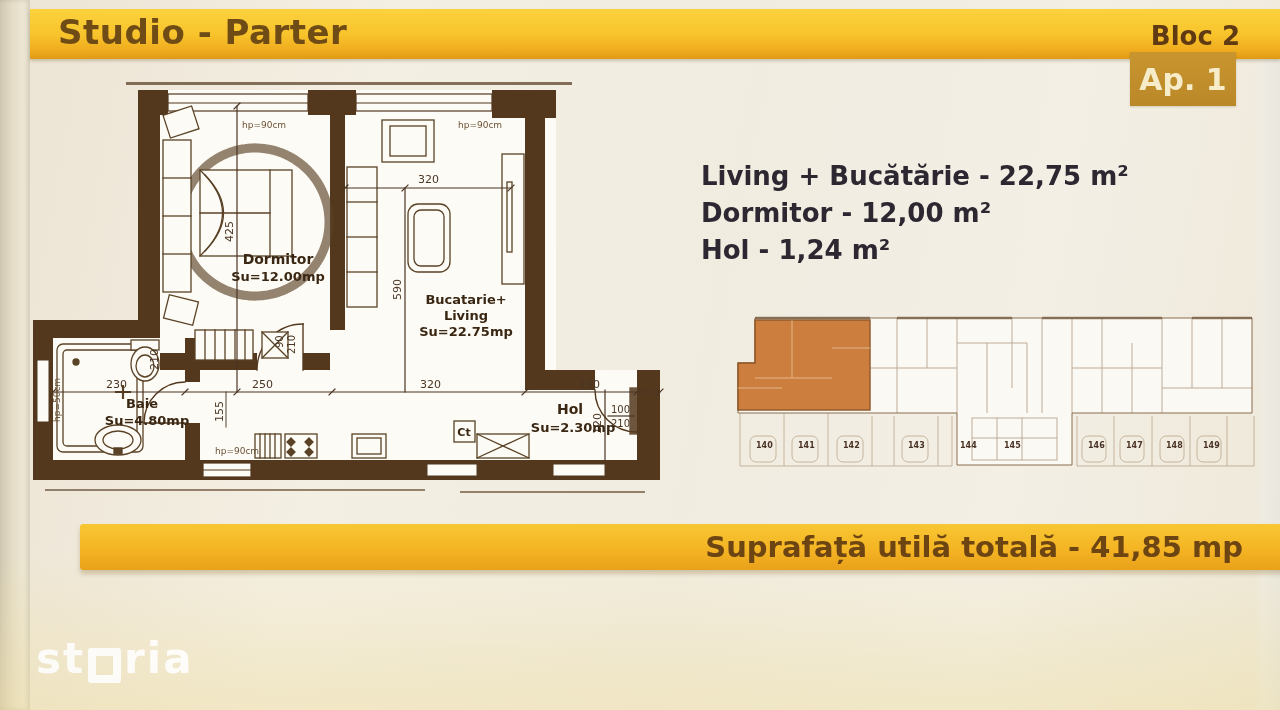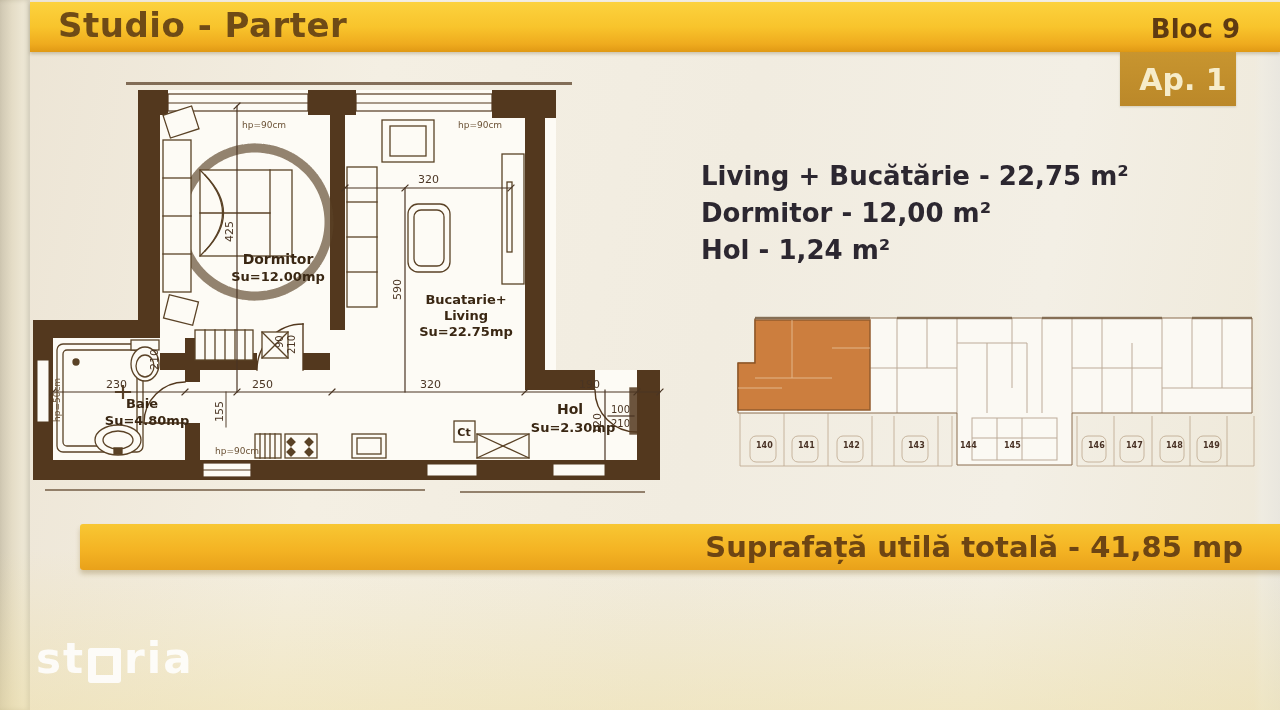--- a/index.html
+++ b/index.html
@@ -23,7 +23,7 @@
     background:linear-gradient(to bottom,rgba(244,232,180,0),rgba(238,222,160,.45));
   }
   .top-banner{
-    position:absolute;left:30px;top:2px;width:1250px;height:50px;
+    position:absolute;left:30px;top:9px;width:1250px;height:50px;
     background:linear-gradient(to bottom,#fcd23e 0%,#f8c42c 50%,#efab1e 84%,#e09914 100%);
     box-shadow:0 2px 3px rgba(90,70,20,.25);
   }

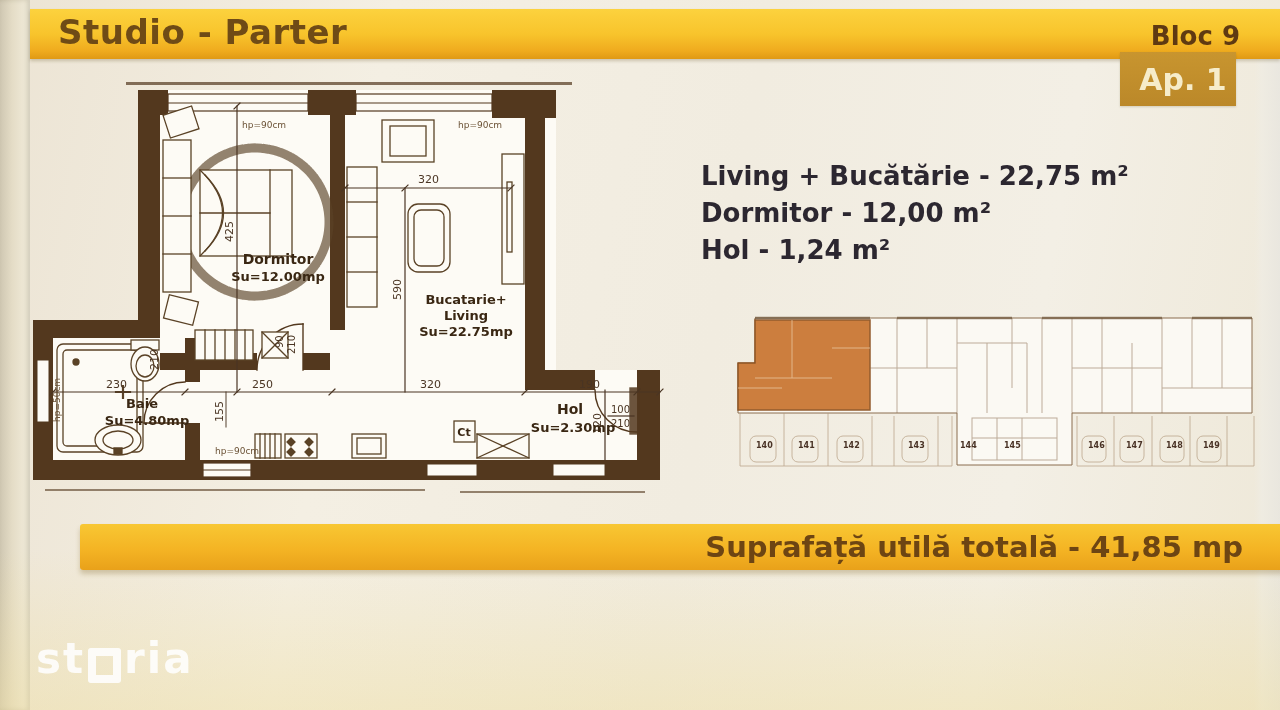--- a/index.html
+++ b/index.html
@@ -87,7 +87,7 @@
 
 <div class="top-banner">
   <div class="title">Studio - Parter</div>
-  <div class="bloc">Bloc 9</div>
+  <div class="bloc">Bloc 2</div>
 </div>
 
 <div class="badge">Ap. 1</div>

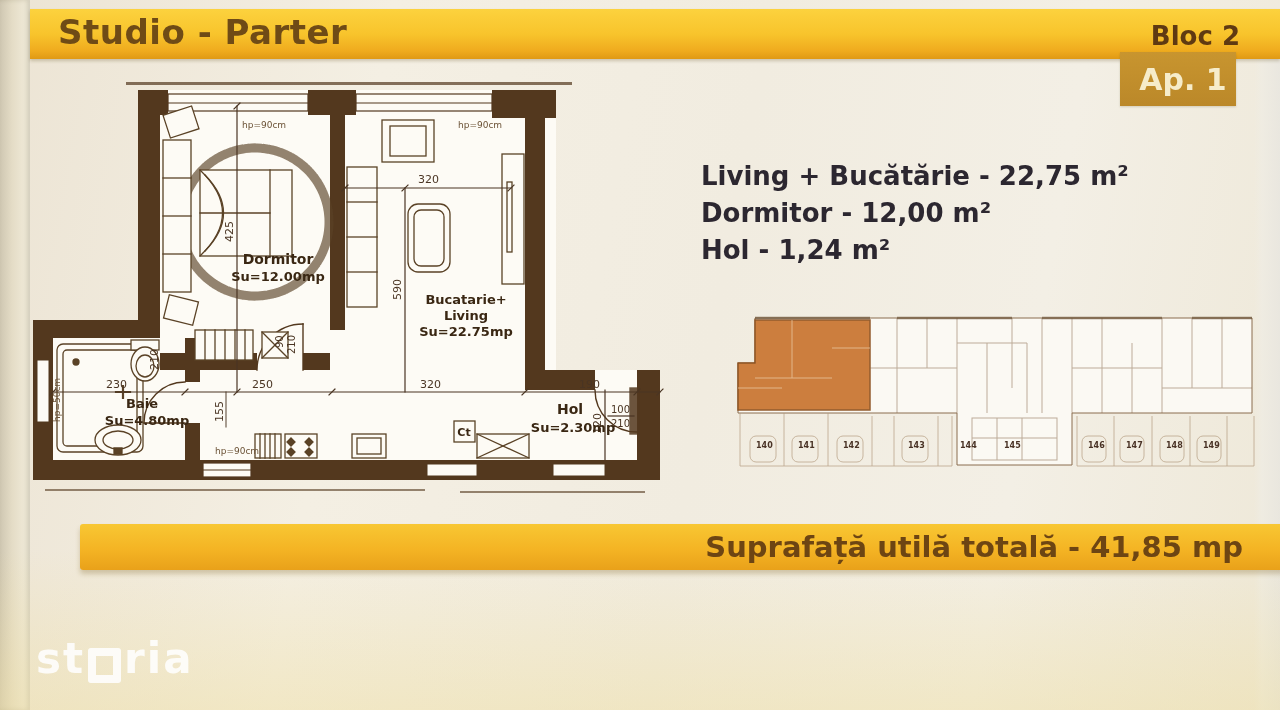--- a/index.html
+++ b/index.html
@@ -44,7 +44,6 @@
     font-size:30px;font-weight:800;color:#f6ecca;
     font-family:"DejaVu Sans","Liberation Sans",sans-serif;
     box-shadow:0 1px 2px rgba(90,70,20,.2);
-    padding-left:10px;
   }
   .area-list{
     position:absolute;left:701px;top:118px;

